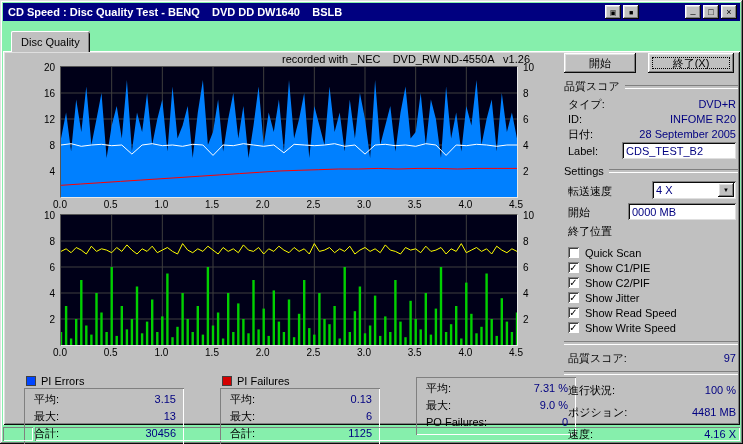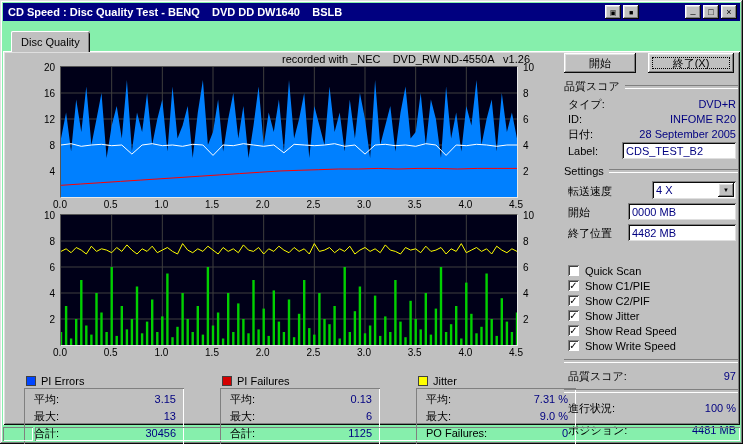--- a/index.html
+++ b/index.html
@@ -402,7 +402,6 @@
     </div>
     <div class="ctlrow">
       <span>終了位置</span>
-      <span class="field w84">4482 MB</span>
     </div>
 
     <div id="checkboxes">

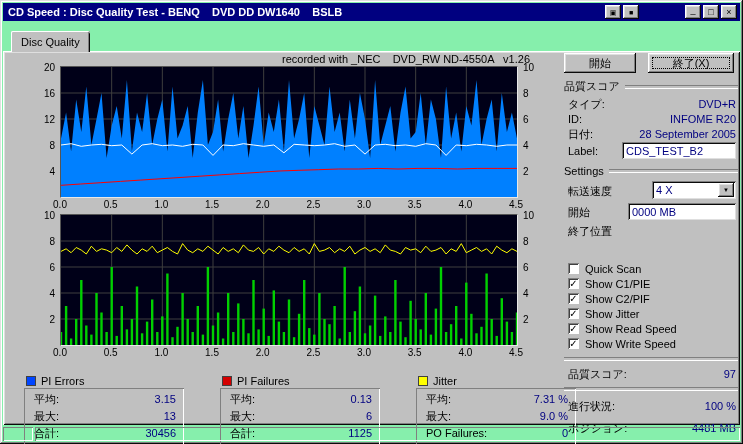--- a/index.html
+++ b/index.html
@@ -71,7 +71,7 @@
   .comboval{flex:1;padding-left:4px;color:#000080}
   .combobtn{width:16px;height:14px;margin-right:2px;background:#c0c0c0;display:flex;align-items:center;justify-content:center;
     font-size:6px;box-shadow: inset -1px -1px 0 #0a0a0a, inset 1px 1px 0 #fff, inset -2px -2px 0 #808080, inset 2px 2px 0 #dfdfdf}
-  #checkboxes{margin-top:22px}
+  #checkboxes{margin-top:6px}
   .cbrow{display:flex;align-items:center;gap:6px;height:15px;margin-left:4px}
   .cb{width:11px;height:11px;background:#fff;display:flex;align-items:center;justify-content:center;
     font-size:10px;font-weight:bold;line-height:1;flex:0 0 auto;

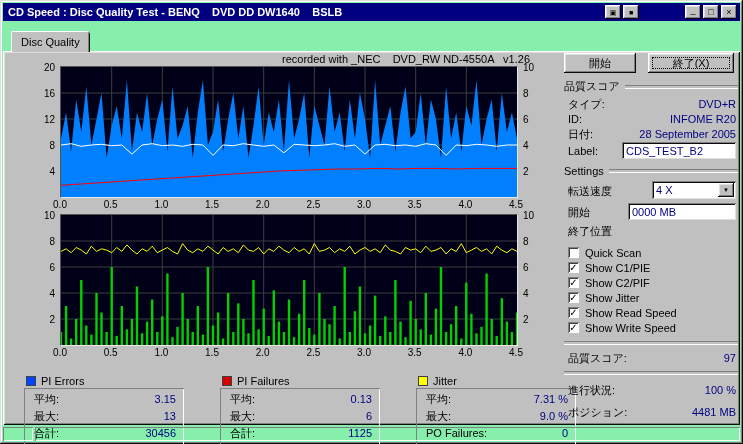--- a/index.html
+++ b/index.html
@@ -334,10 +334,6 @@
         </div>
       </div>
       <div class="statgroup">
-        <div class="legendrow">
-          <span class="sq" style="background: rgb(255, 255, 0);"></span>
-          <span class="legtitle">Jitter</span>
-        </div>
         <div class="statbox">
           <div class="srow">
             <span class="slab">平均:</span>

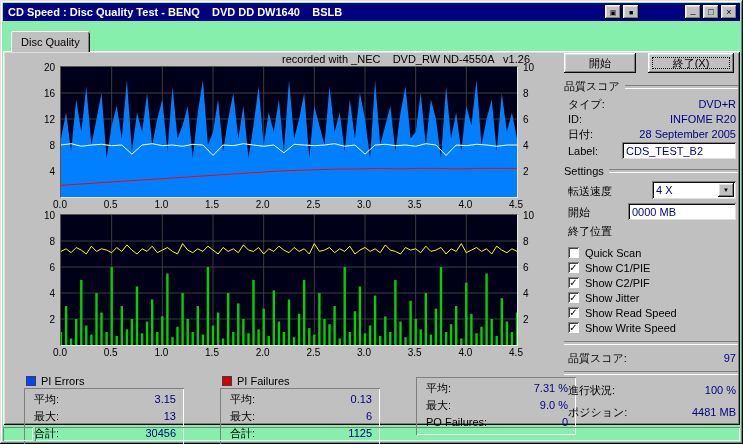--- a/index.html
+++ b/index.html
@@ -442,6 +442,10 @@
           <span class="lab">ポジション:</span>
           <span class="val">4481 MB</span>
         </div>
+        <div class="kvrow tall">
+          <span class="lab">速度:</span>
+          <span class="val">4.16 X</span>
+        </div>
       </div>
   </div>
 

